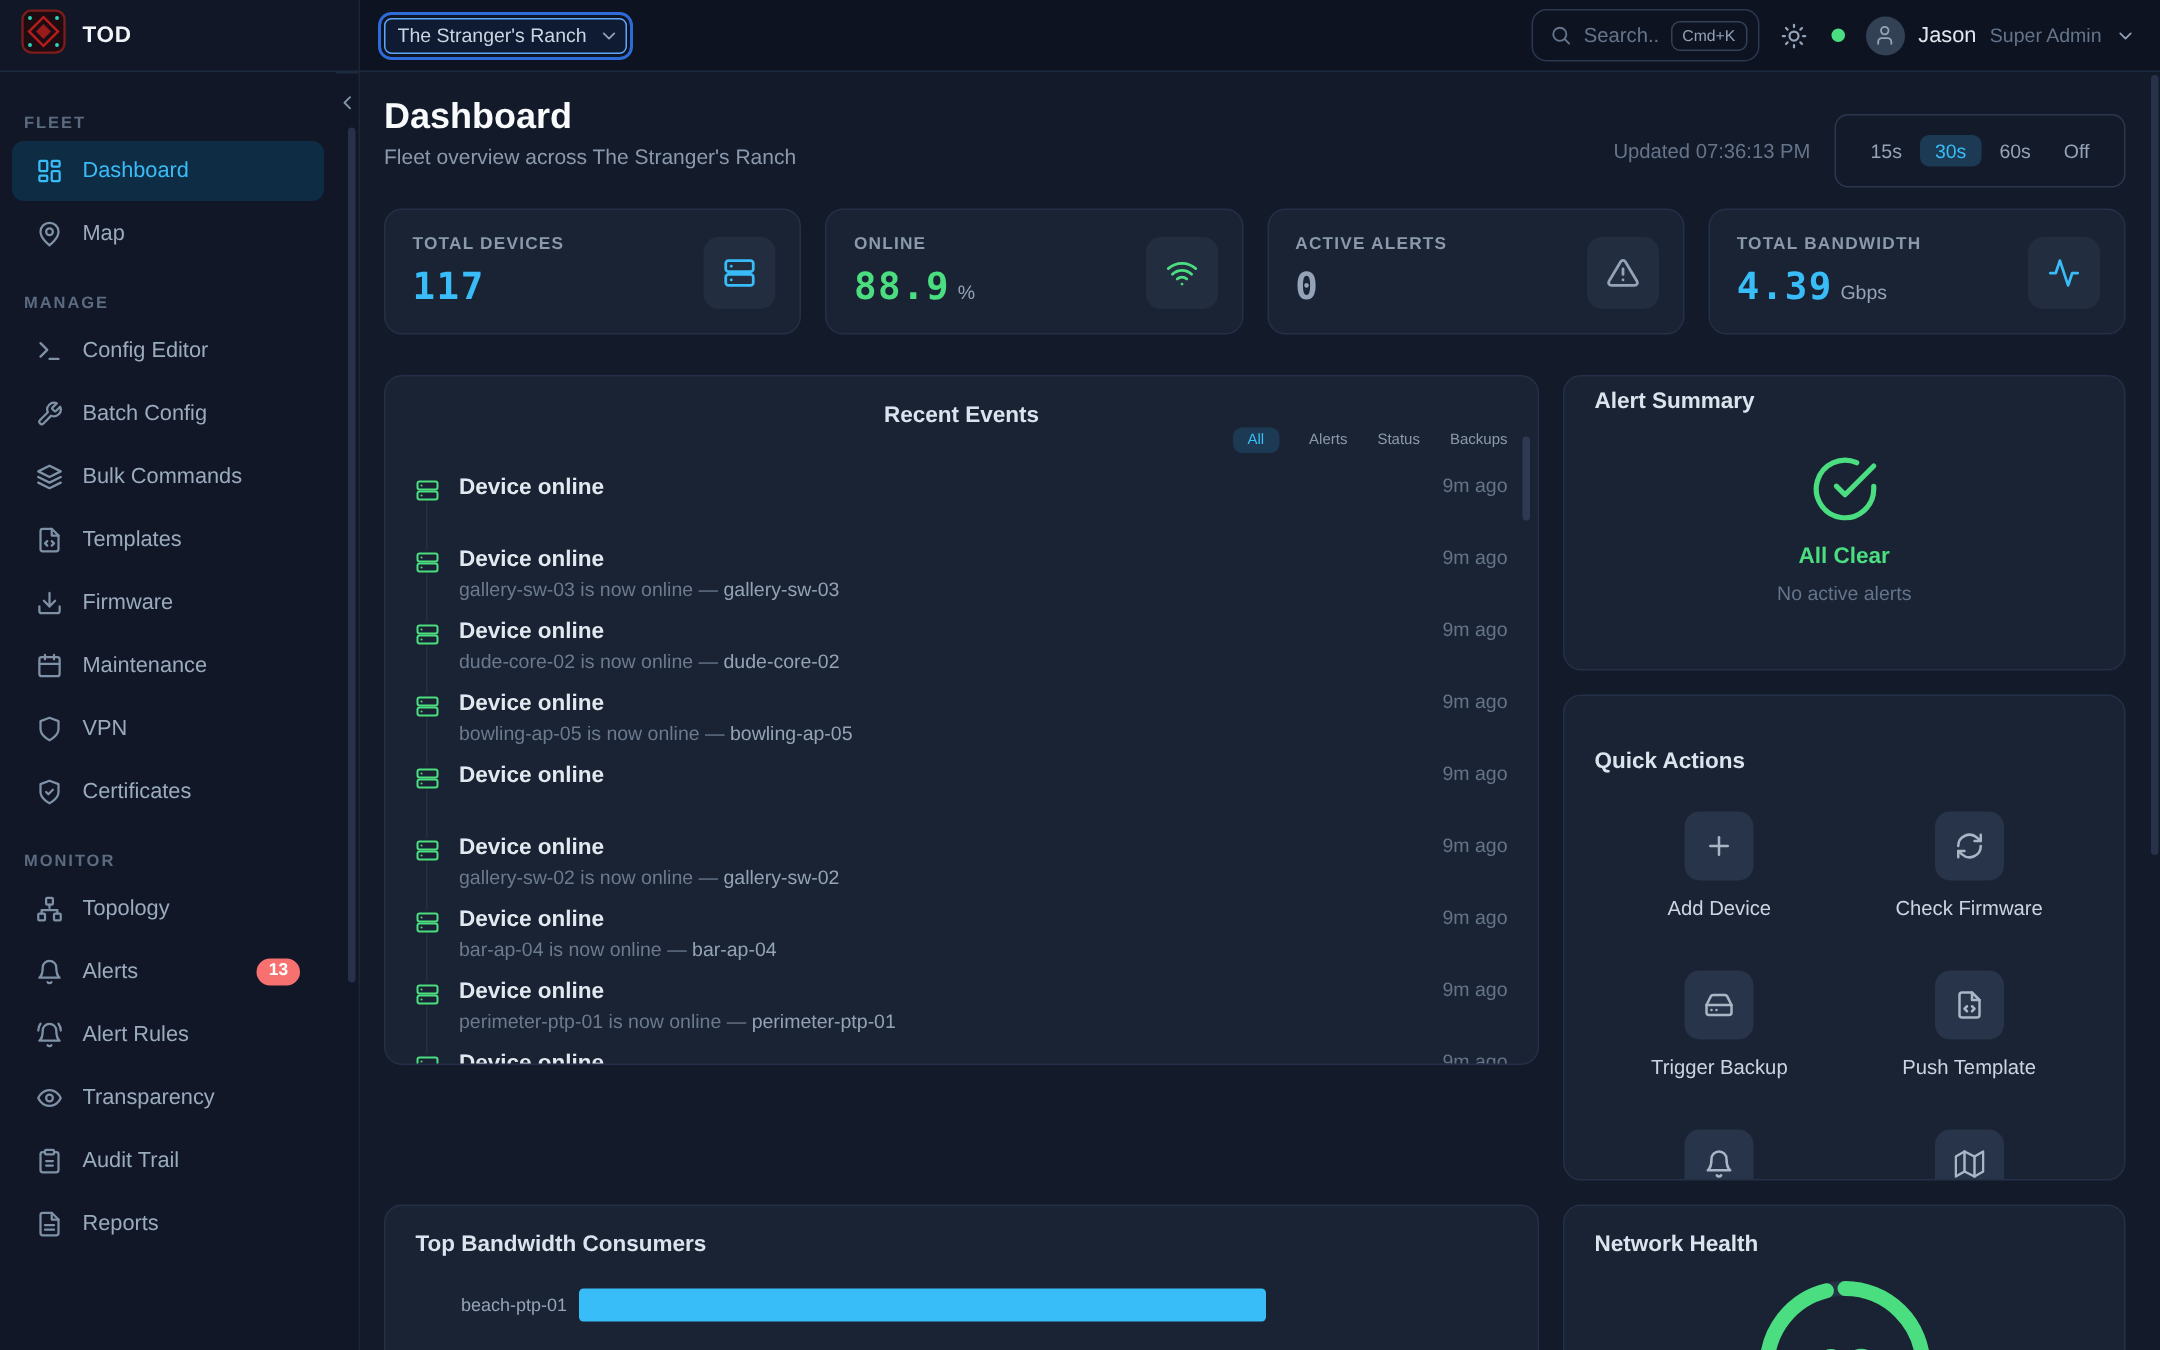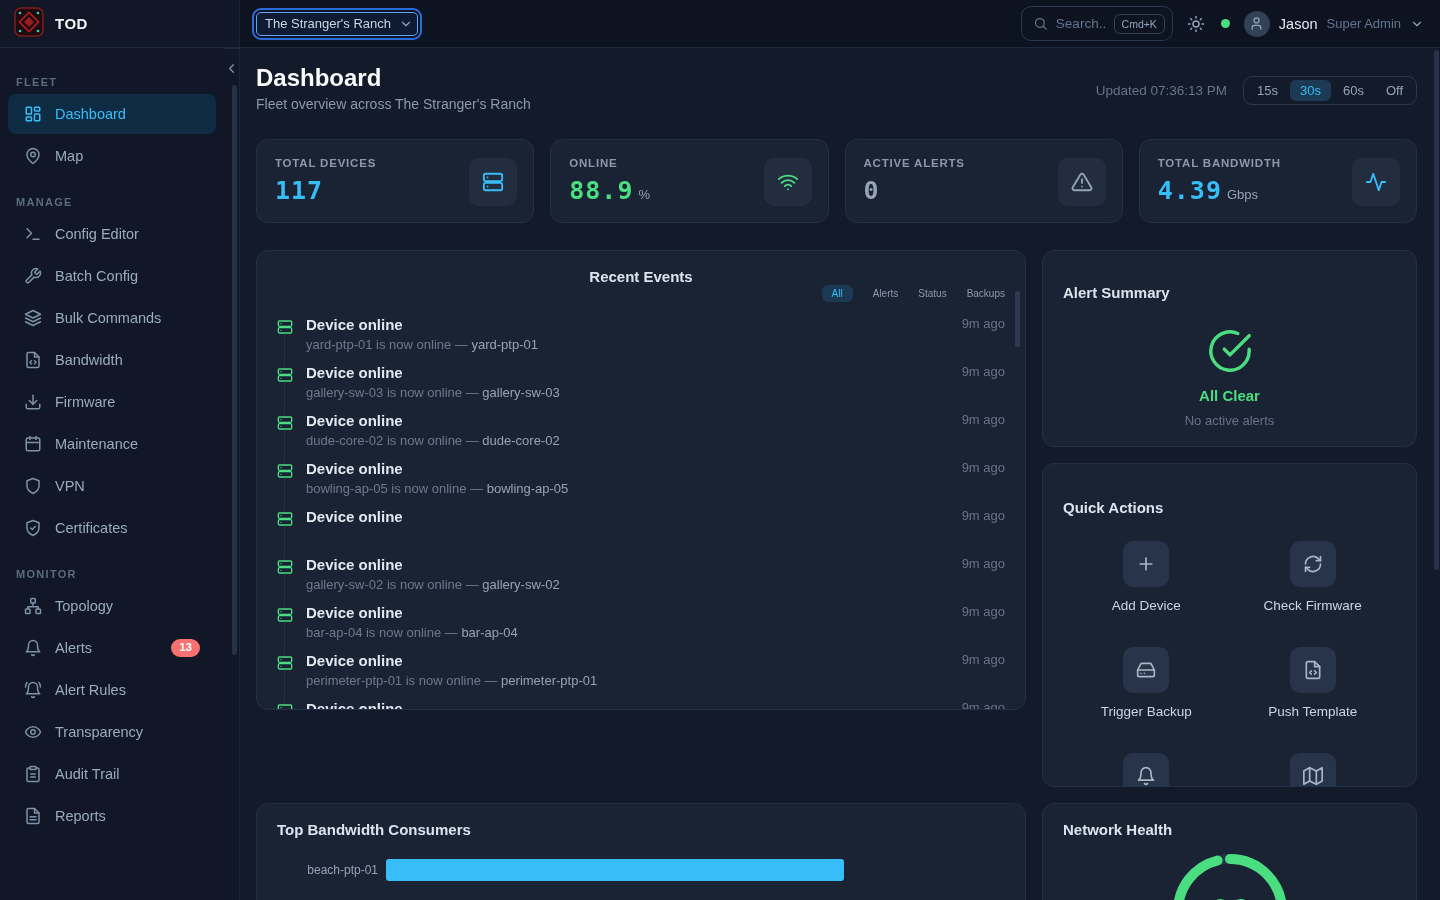--- a/index.html
+++ b/index.html
@@ -68,7 +68,7 @@
   .page-subtitle { position:absolute; left:16px; top:48px; font-size:14px; color:#8b99ad; }
   .head-right { position:absolute; right:23px; top:28px; display:flex; align-items:center; gap:16px; }
   .updated { font-size:13.5px; color:#64748b; }
-  .refresh-group { display:flex; align-items:flex-start; gap:2px; border:1px solid #2b3850; border-radius:9px; padding:3px; }
+  .refresh-group { display:flex; align-items:flex-start; gap:2px; border:1px solid #2b3850; border-radius:9px; padding:13px; }
   .refresh-opt { font-size:13px; color:#94a3b8; padding:3px 10px; border-radius:6px; background:none; border:none; cursor:pointer;
     font-family:"Liberation Sans",sans-serif; }
   .refresh-opt.active { background:#1d3a54; color:#38bdf8; }

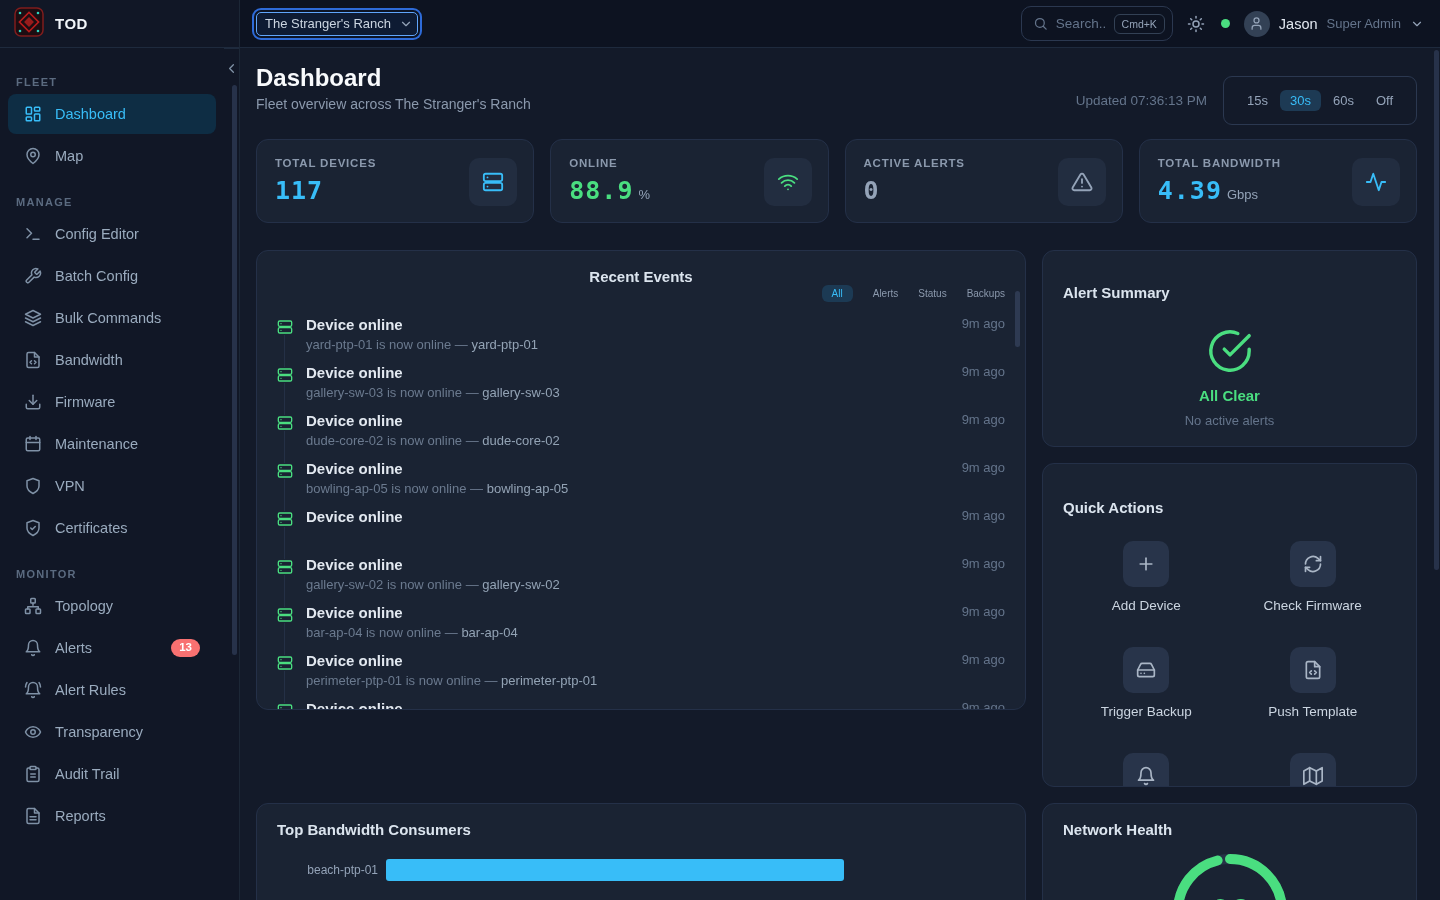--- a/index.html
+++ b/index.html
@@ -105,7 +105,7 @@
   .ev-time { font-size:13px; color:#64748b; margin-left:12px; white-space:nowrap; }
   .events-scrollthumb { position:absolute; right:5px; top:40px; width:5px; height:56px; border-radius:3px; background:#2e3a52; }
 
-  .alert-panel { left:802px; top:202px; width:375px; height:197px; padding:33px 20px; }
+  .alert-panel { left:802px; top:202px; width:375px; height:197px; padding:8px 20px; }
   .alert-center { display:flex; flex-direction:column; align-items:center; margin-top:26px; }
   .check-icon { width:46px; height:46px; color:#4ade80; }
   .check-icon svg { width:46px; height:46px; stroke-width:1.8; }

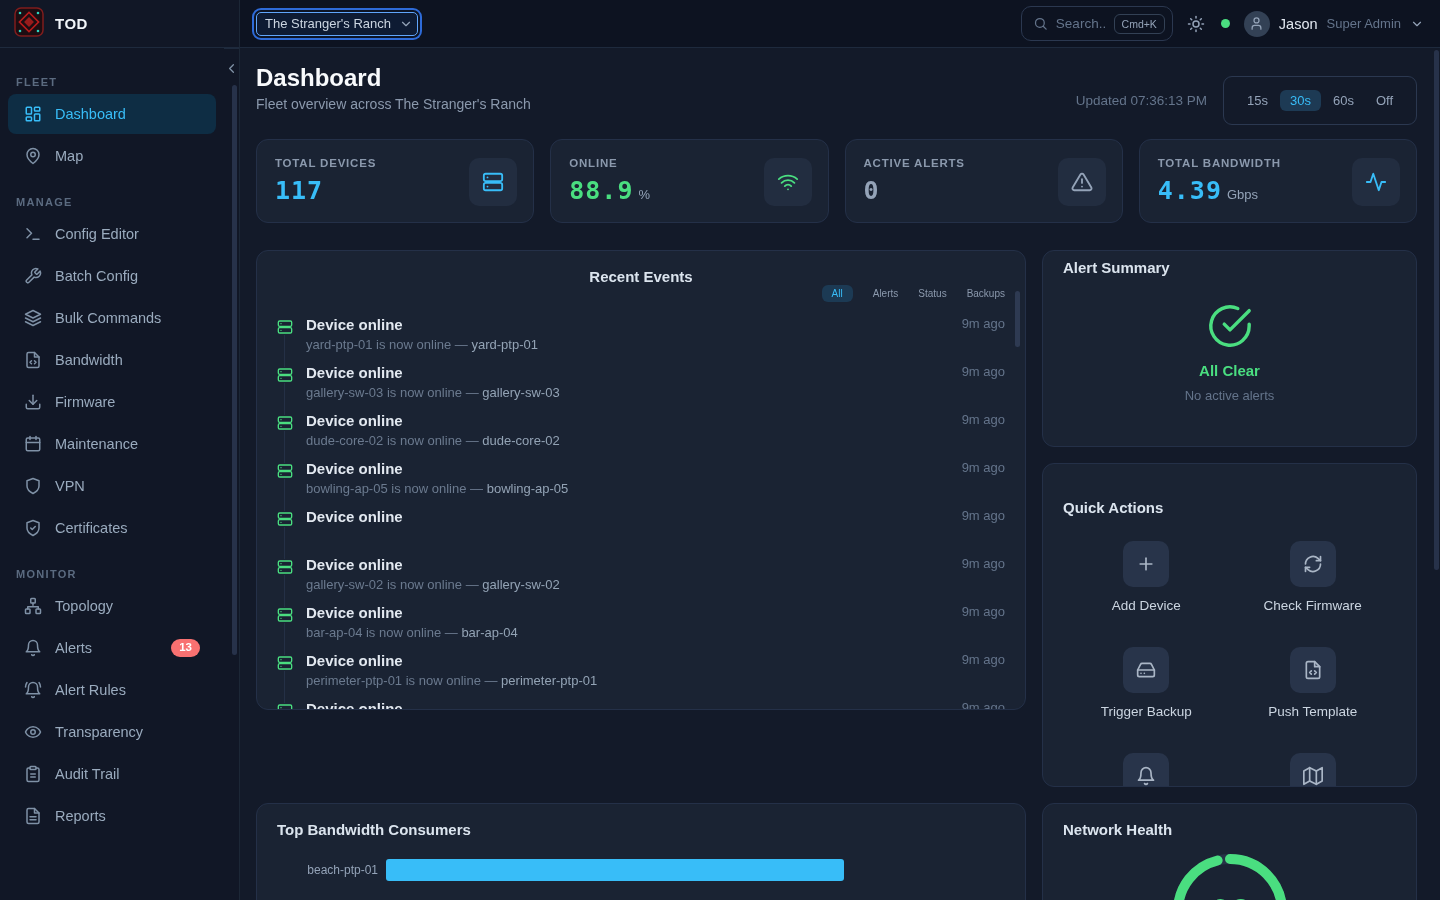--- a/index.html
+++ b/index.html
@@ -459,7 +459,6 @@
           </span>
        <div class="ev-body">
          <div class="ev-title">Device online</div>
-         <div class="ev-sub">yard-ptp-01 is now online <span>—</span> <span class="dev">yard-ptp-01</span></div>
        </div>
        <span class="ev-time">9m ago</span>
      </div>

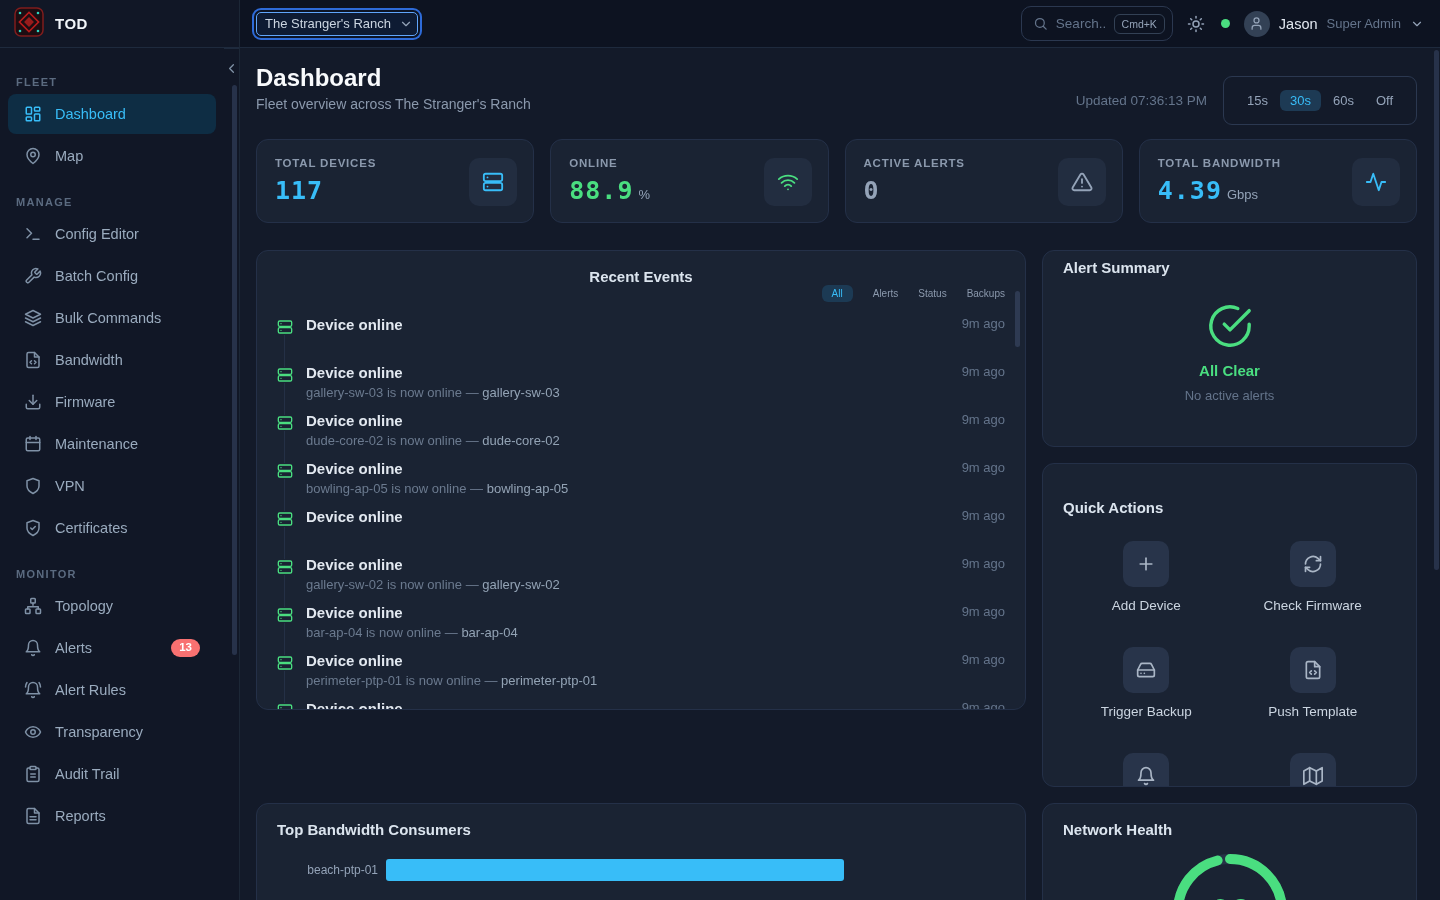--- a/index.html
+++ b/index.html
@@ -258,7 +258,7 @@
           <path d="m10 13-2 2 2 2"></path>
           <path d="m14 13 2 2-2 2"></path>
         </svg>
-         <span>Bandwidth</span>
+         <span>Templates</span>
 
        </div>
       <div class="nav-item ">

